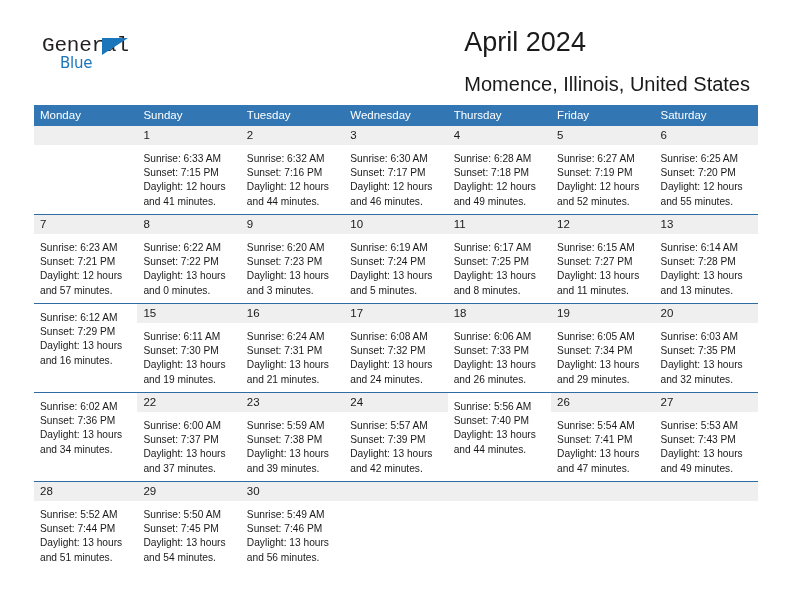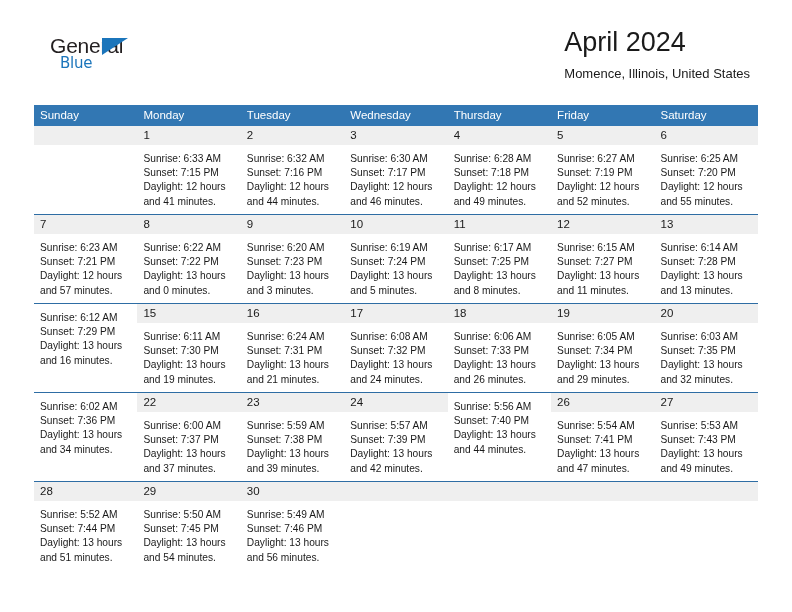--- a/index.html
+++ b/index.html
@@ -38,12 +38,12 @@
   }
   .logo-general {
     position: absolute;
-    left: 16px;
+    left: 8px;
     top: 0;
     font-size: 21px;
     letter-spacing: -0.2px;
     color: #231f20;
-    font-family: Liberation Sans, sans-serif;
+    font-family: Liberation Mono, monospace;
   }
   .logo-tri {
     position: absolute;

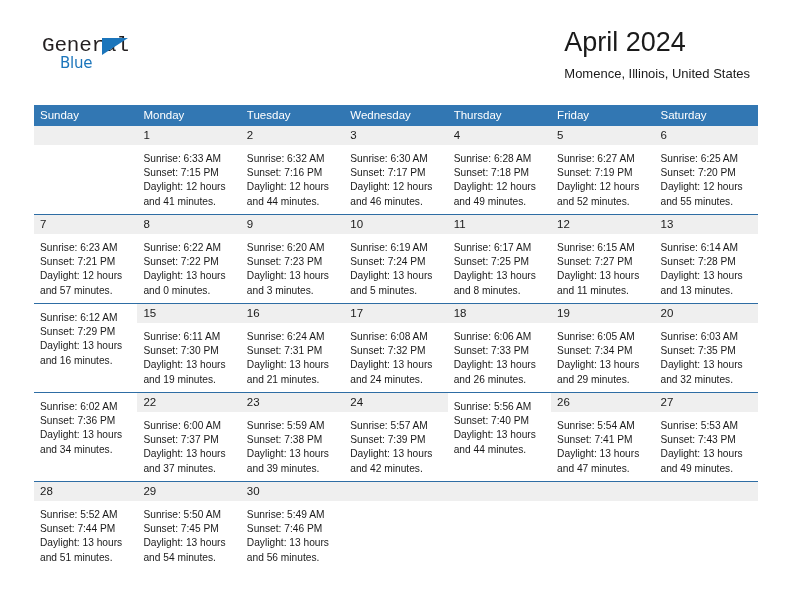--- a/index.html
+++ b/index.html
@@ -77,8 +77,8 @@
     font-weight: normal;
   }
   .cal-subtitle {
-    margin-top: 7px;
-    font-size: 13px;
+    margin-top: 17px;
+    font-size: 20px;
     color: #1a1a1a;
     line-height: 18px;
     white-space: nowrap;

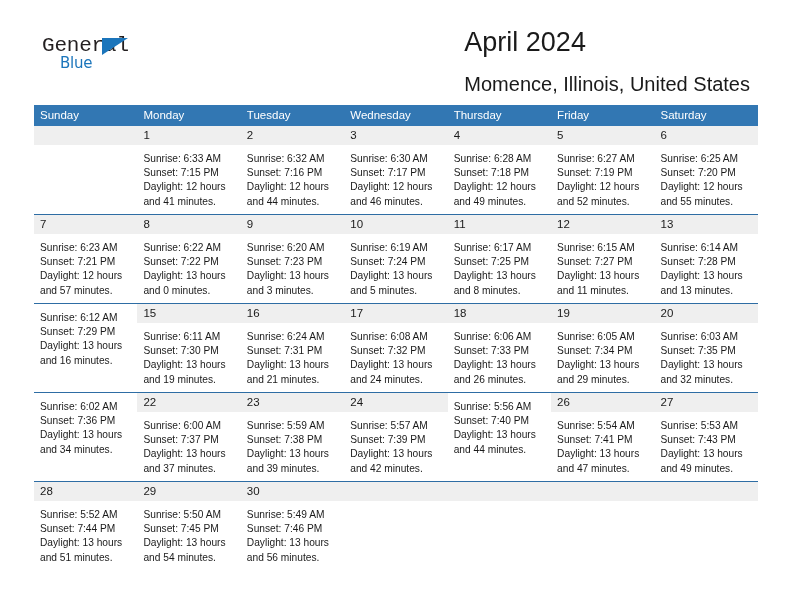--- a/index.html
+++ b/index.html
@@ -162,8 +162,8 @@
 
   <div class="calendar">
     <div class="weekdays">
+        <div class="weekday">Monday</div>
         <div class="weekday">Sunday</div>
-        <div class="weekday">Monday</div>
         <div class="weekday">Tuesday</div>
         <div class="weekday">Wednesday</div>
         <div class="weekday">Thursday</div>

